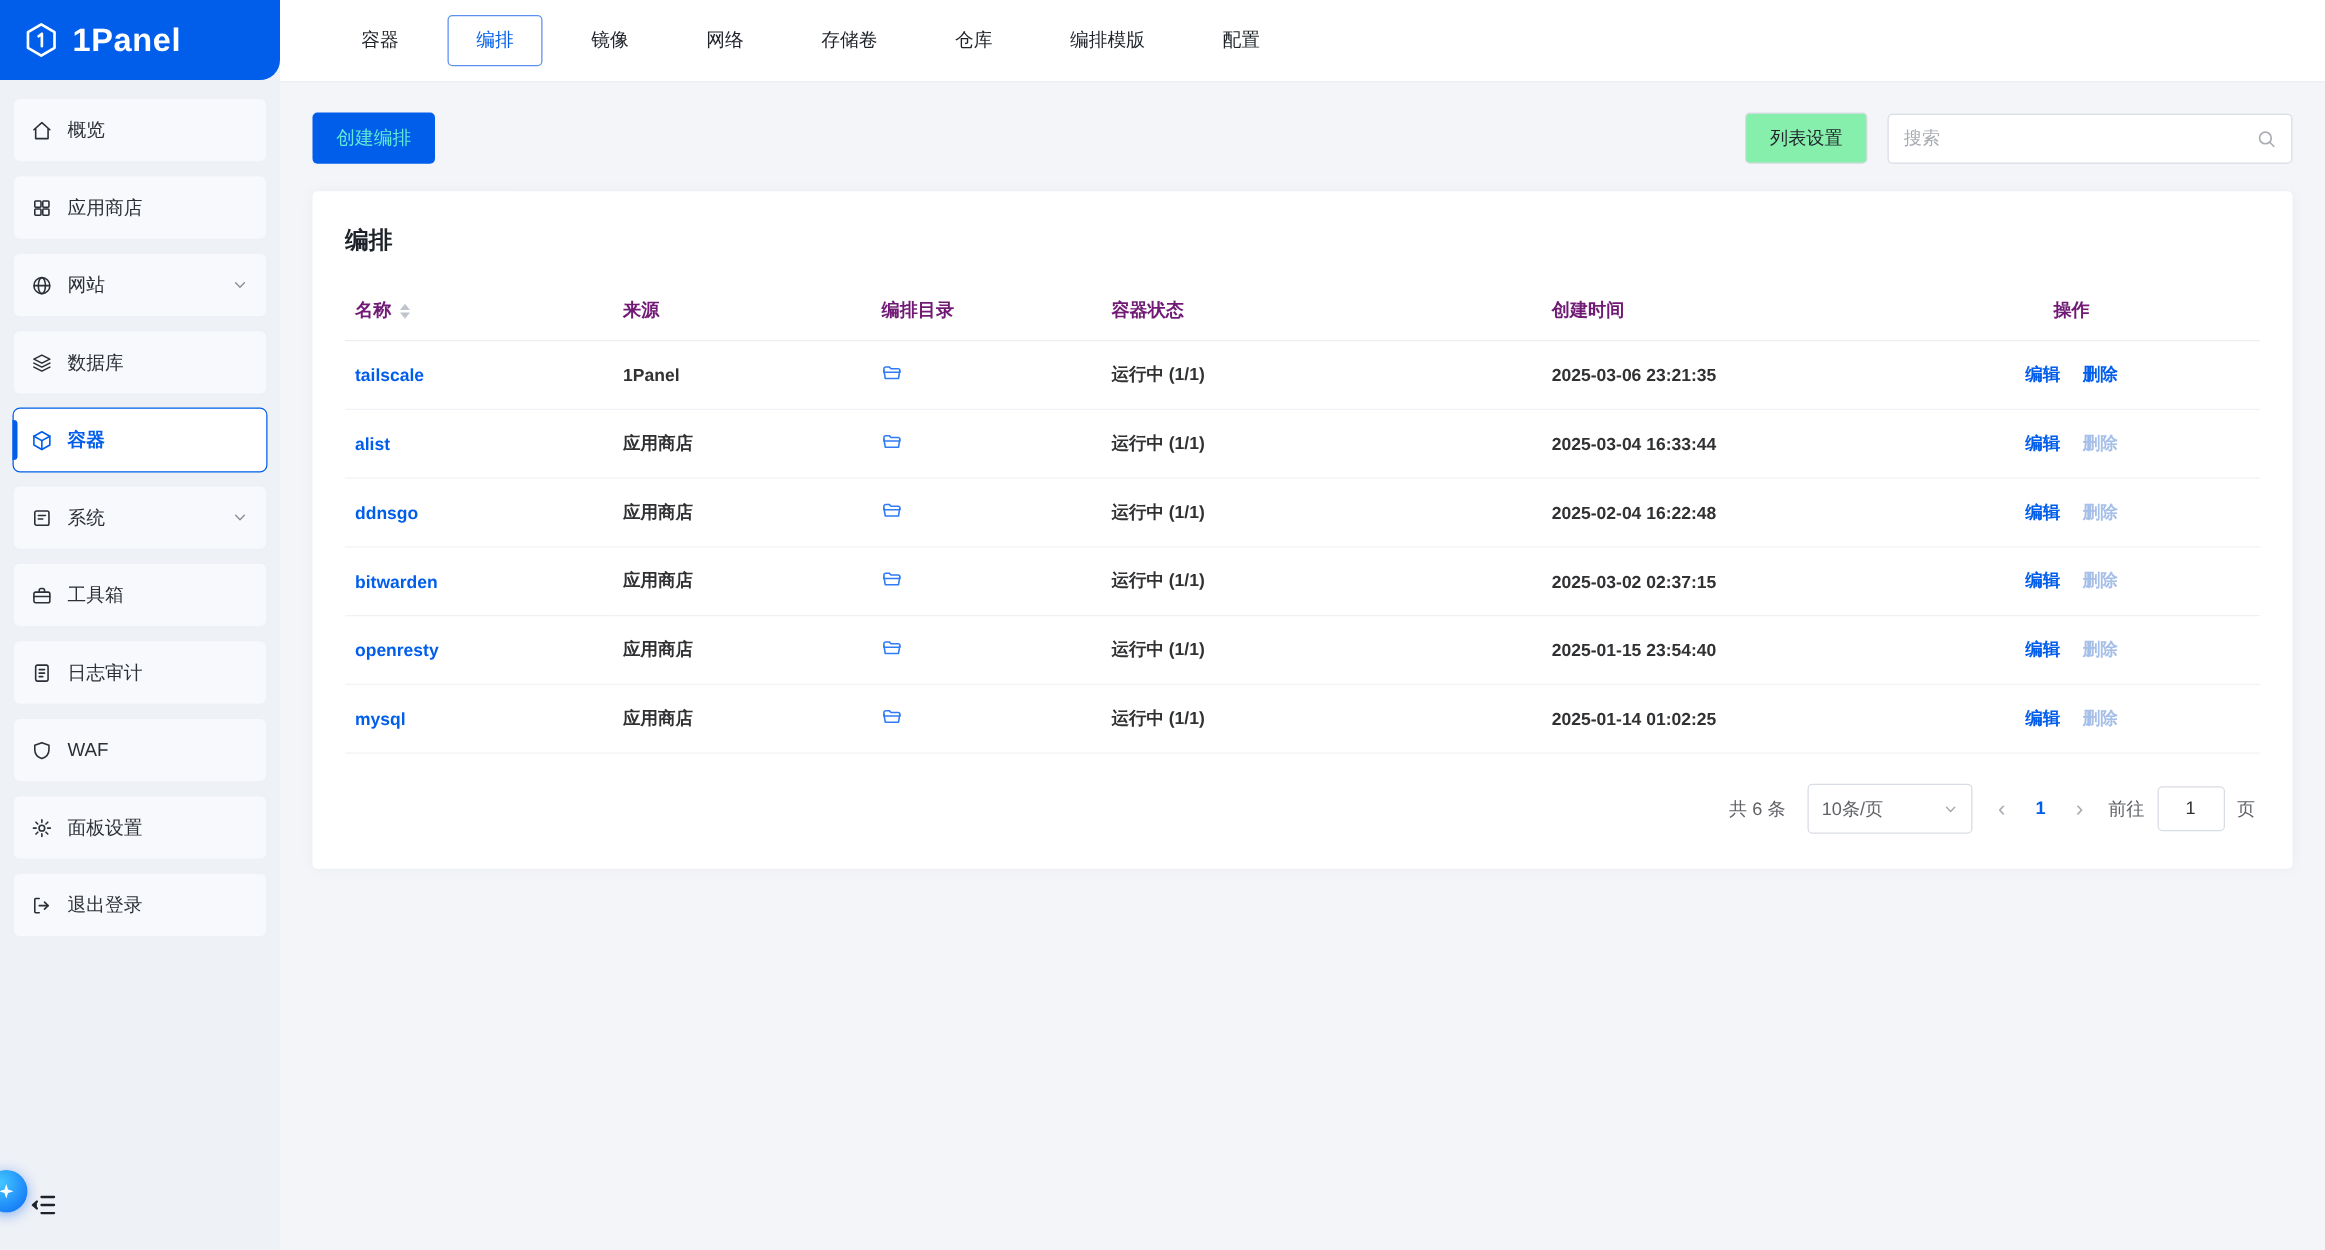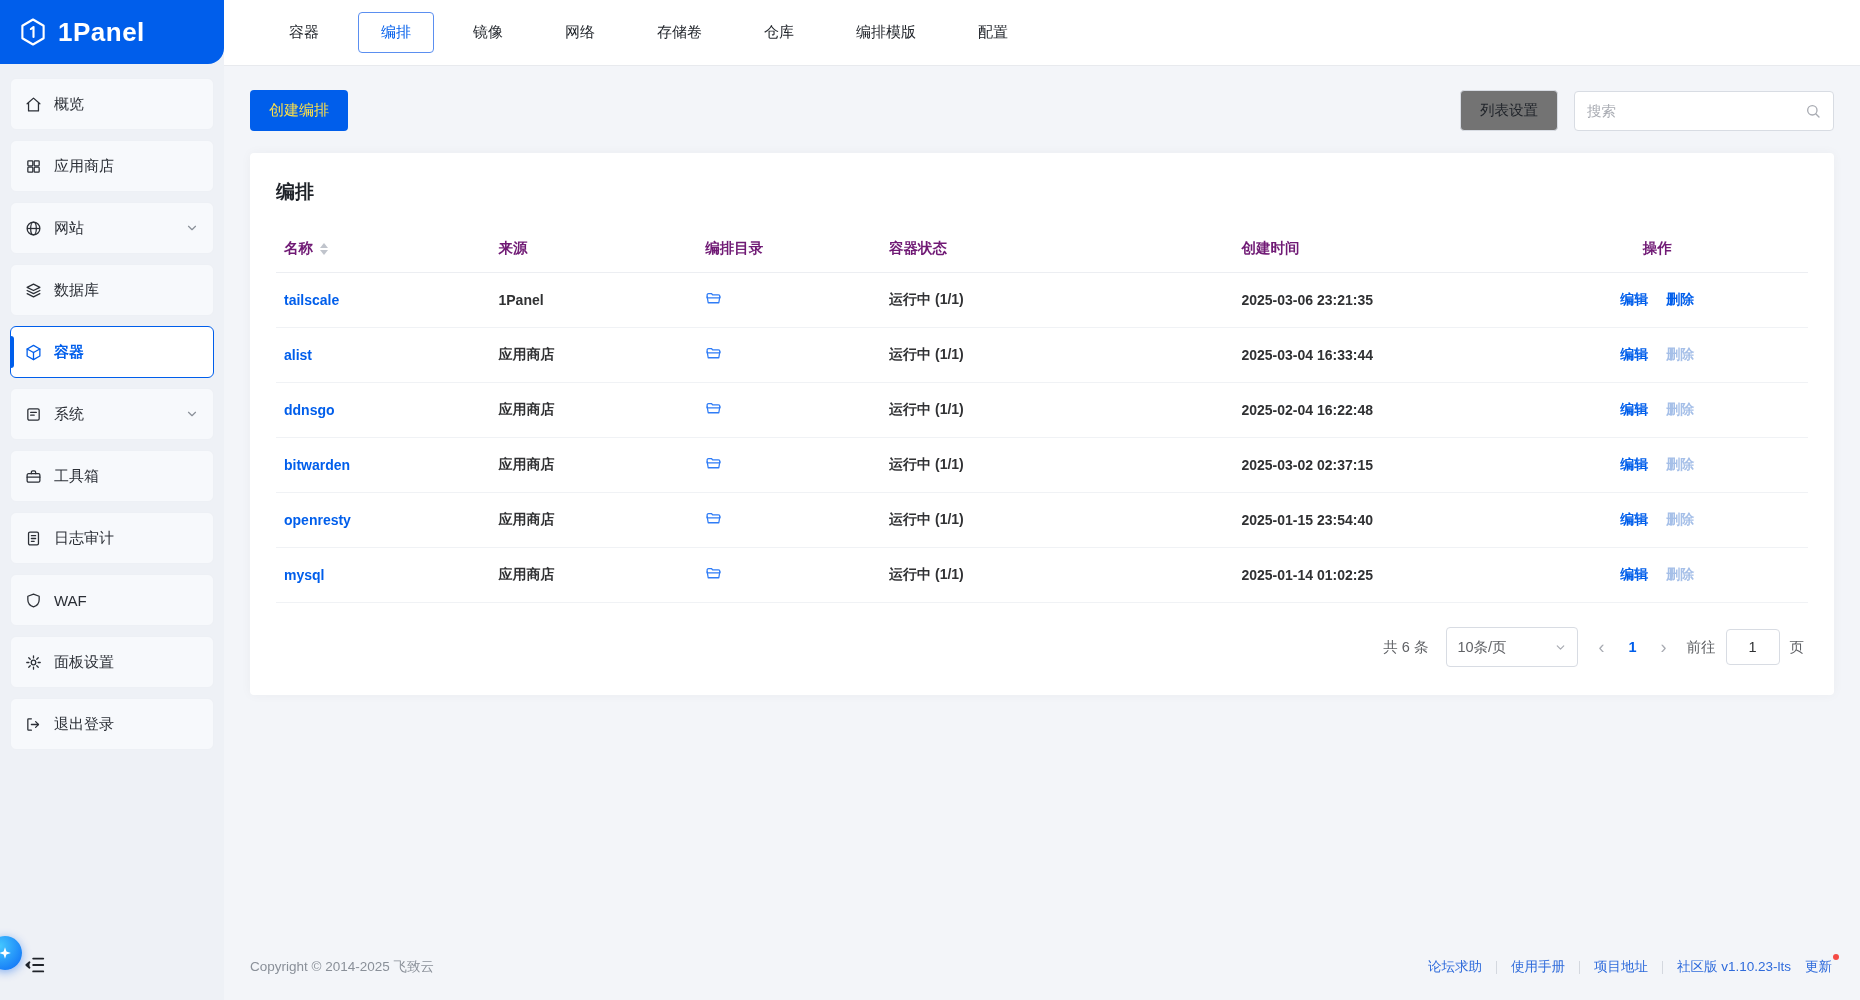--- a/index.html
+++ b/index.html
@@ -27,7 +27,7 @@
   .tab { padding:10px 22px; font-size:15px; color:#1f2329; border:1px solid transparent; border-radius:4px; cursor:pointer; white-space:nowrap; }
   .tab.active { color:#005eeb; border-color:#5b8ff0; background:#fff; }
   .toolbar { display:flex; align-items:center; margin:24px 26px 0; }
-  .btn-primary { background:#005eeb; color:#fde047; border:none; border-radius:4px; padding:11px 19px; font-size:15px; cursor:pointer; }
+  .btn-primary { background:#005eeb; color:#5eead4; border:none; border-radius:4px; padding:11px 19px; font-size:15px; cursor:pointer; }
   .toolbar-right { margin-left:auto; display:flex; align-items:center; gap:16px; }
   .btn-plain { background:#737373; border:1px solid #d8dce3; border-radius:4px; padding:10px 19px; font-size:14.5px; color:#1f2329; cursor:pointer; }
   .search { width:260px; height:40px; background:#fff; border:1px solid #d8dce3; border-radius:4px; display:flex; align-items:center; padding:0 12px; }

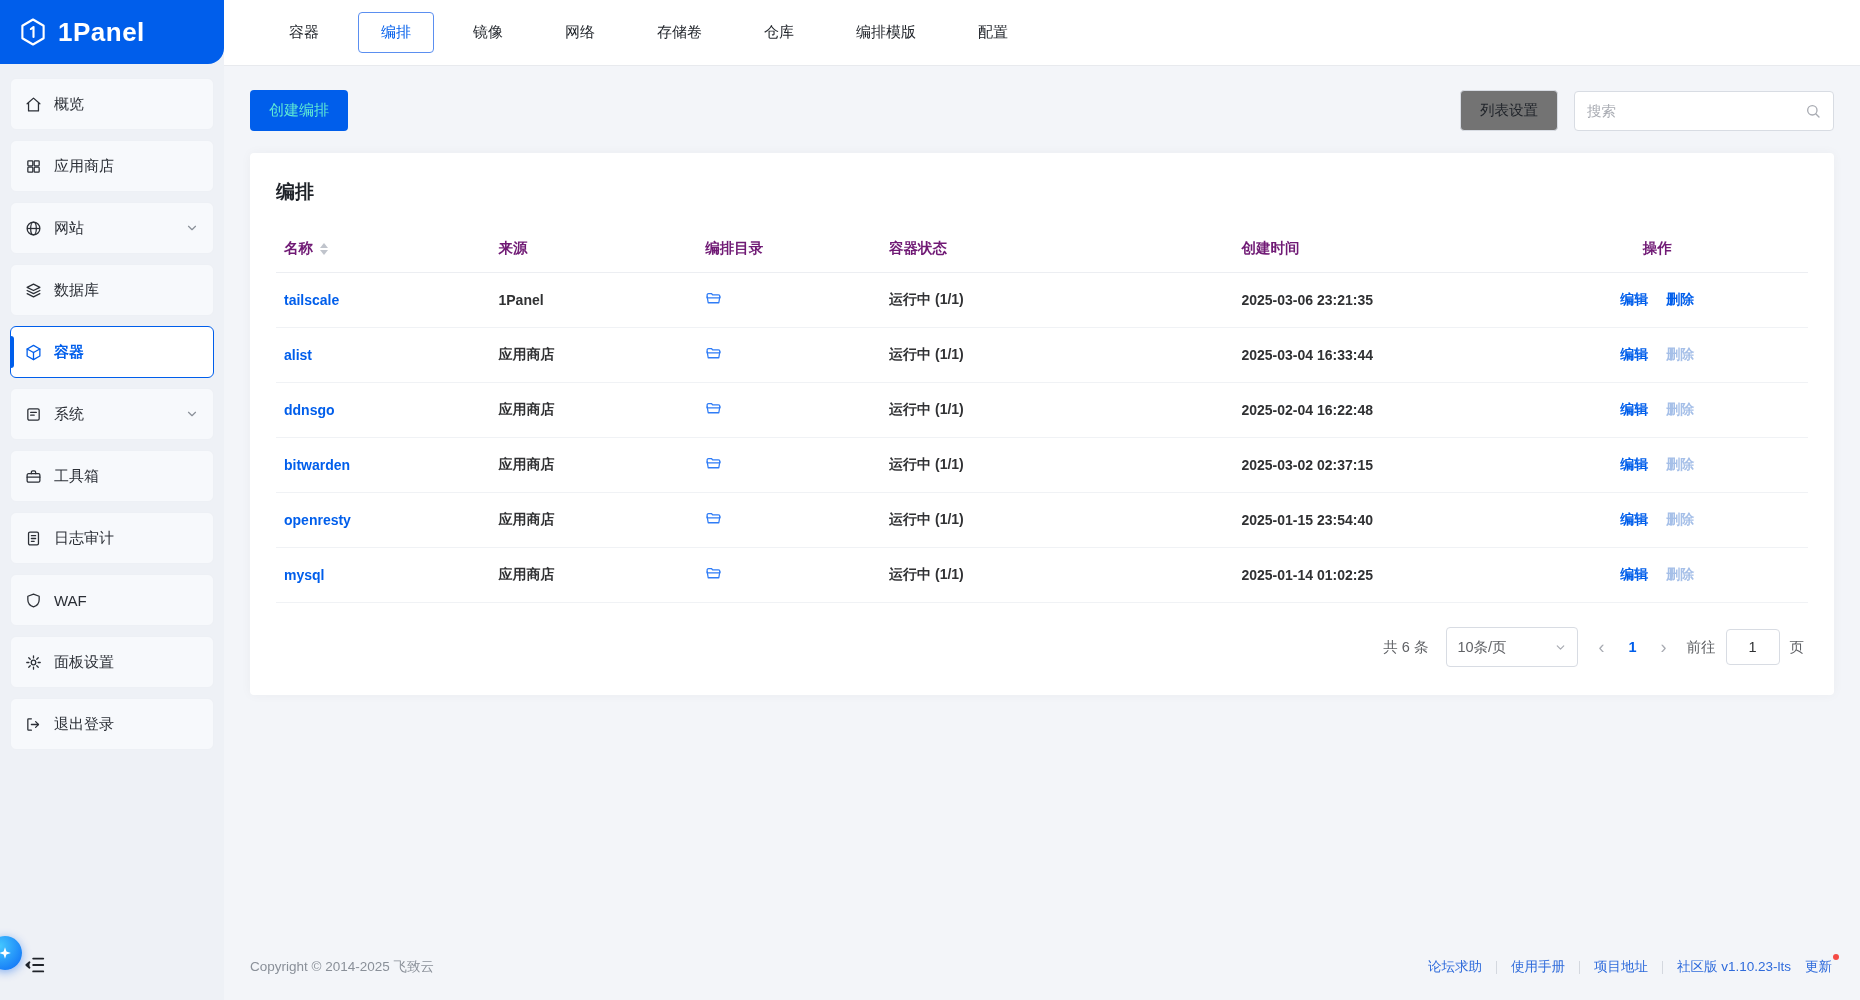--- a/index.html
+++ b/index.html
@@ -29,7 +29,7 @@
   .toolbar { display:flex; align-items:center; margin:24px 26px 0; }
   .btn-primary { background:#005eeb; color:#5eead4; border:none; border-radius:4px; padding:11px 19px; font-size:15px; cursor:pointer; }
   .toolbar-right { margin-left:auto; display:flex; align-items:center; gap:16px; }
-  .btn-plain { background:#737373; border:1px solid #d8dce3; border-radius:4px; padding:10px 19px; font-size:14.5px; color:#1f2329; cursor:pointer; }
+  .btn-plain { background:#86efac; border:1px solid #d8dce3; border-radius:4px; padding:10px 19px; font-size:14.5px; color:#1f2329; cursor:pointer; }
   .search { width:260px; height:40px; background:#fff; border:1px solid #d8dce3; border-radius:4px; display:flex; align-items:center; padding:0 12px; }
   .search input { border:none; outline:none; flex:1; font-size:14.5px; color:#303133; background:transparent; font-family:inherit; }
   .search input::placeholder { color:#a8abb2; }

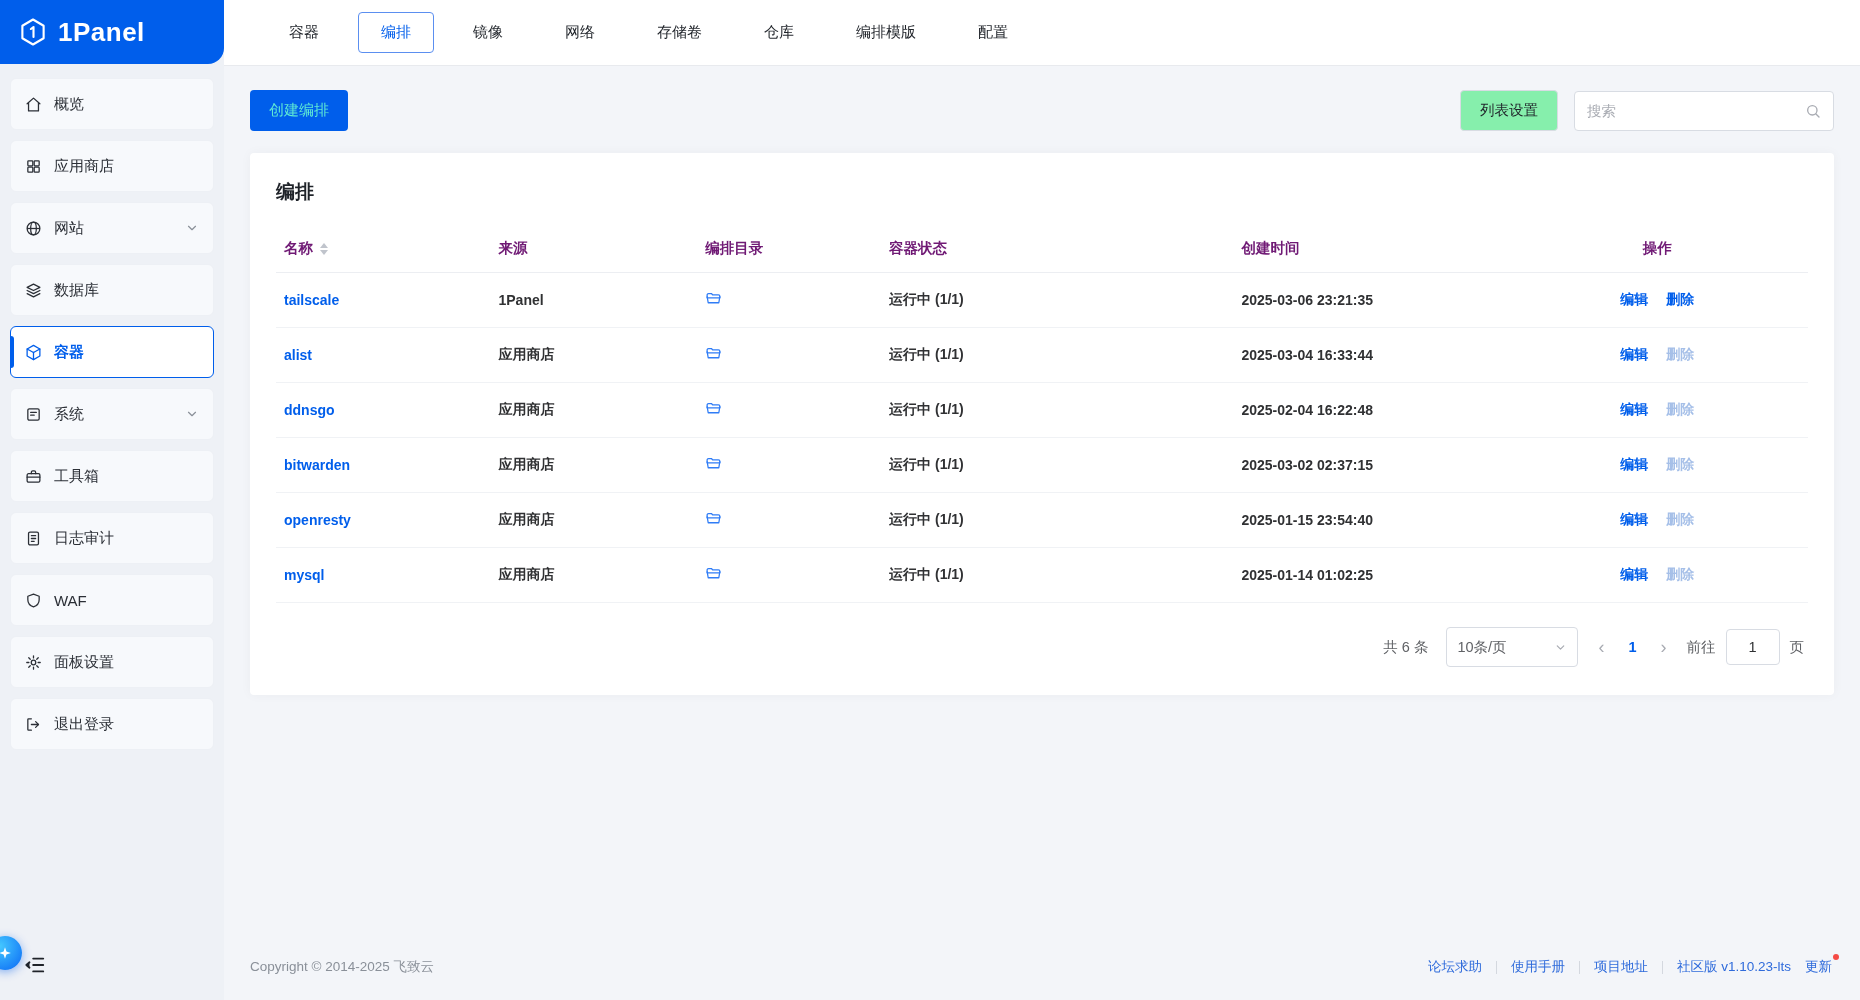--- a/index.html
+++ b/index.html
@@ -30,7 +30,7 @@
   .btn-primary { background:#005eeb; color:#5eead4; border:none; border-radius:4px; padding:11px 19px; font-size:15px; cursor:pointer; }
   .toolbar-right { margin-left:auto; display:flex; align-items:center; gap:16px; }
   .btn-plain { background:#86efac; border:1px solid #d8dce3; border-radius:4px; padding:10px 19px; font-size:14.5px; color:#1f2329; cursor:pointer; }
-  .search { width:260px; height:40px; background:#fff; border:1px solid #d8dce3; border-radius:4px; display:flex; align-items:center; padding:0 12px; }
+  .search { width:324px; height:40px; background:#fff; border:1px solid #d8dce3; border-radius:4px; display:flex; align-items:center; padding:0 12px; }
   .search input { border:none; outline:none; flex:1; font-size:14.5px; color:#303133; background:transparent; font-family:inherit; }
   .search input::placeholder { color:#a8abb2; }
   

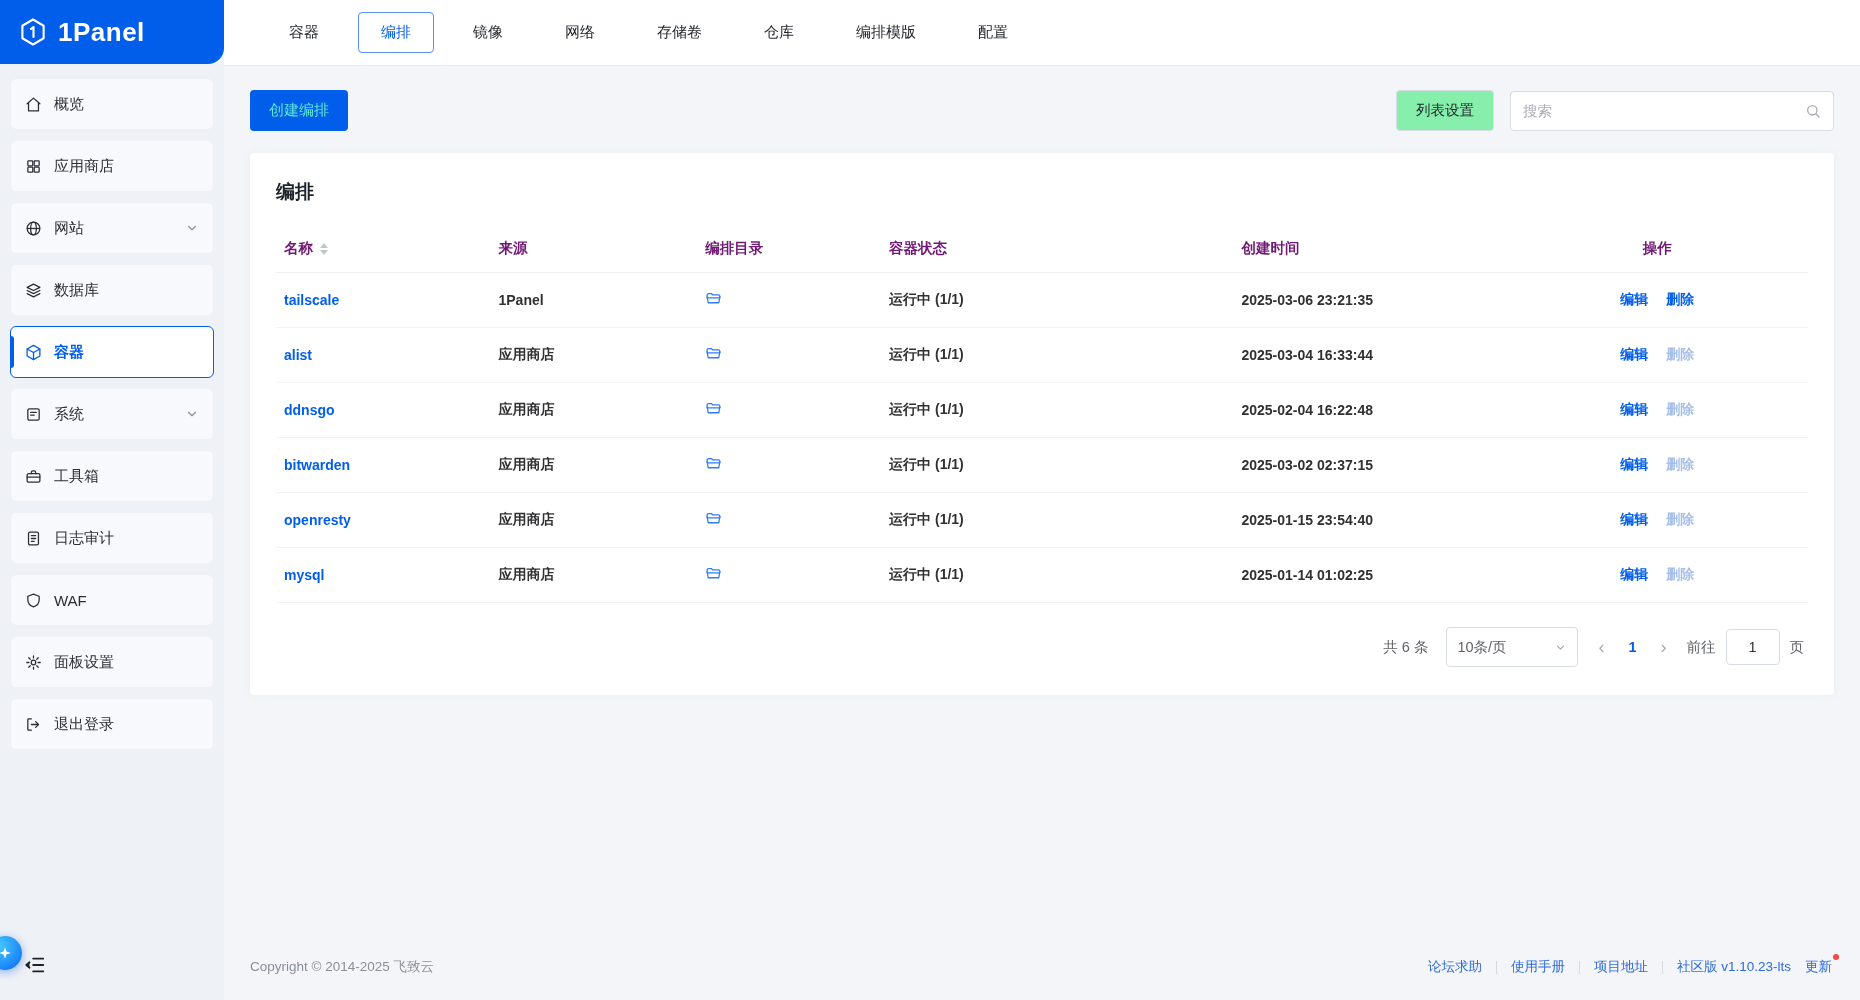--- a/index.html
+++ b/index.html
@@ -374,19 +374,6 @@
     </div>
   </section>
 
-  <footer class="footer">
-    <span>Copyright © 2014-2025 飞致云</span>
-    <div class="footer-links">
-      <a class="flink">论坛求助</a>
-      <span class="fdiv"></span>
-      <a class="flink">使用手册</a>
-      <span class="fdiv"></span>
-      <a class="flink">项目地址</a>
-      <span class="fdiv"></span>
-      <a class="flink">社区版 v1.10.23-lts</a>
-      <span class="update-wrap"><a class="flink">更新</a></span>
-    </div>
-  </footer>
 </main>
 
 </body></html>

